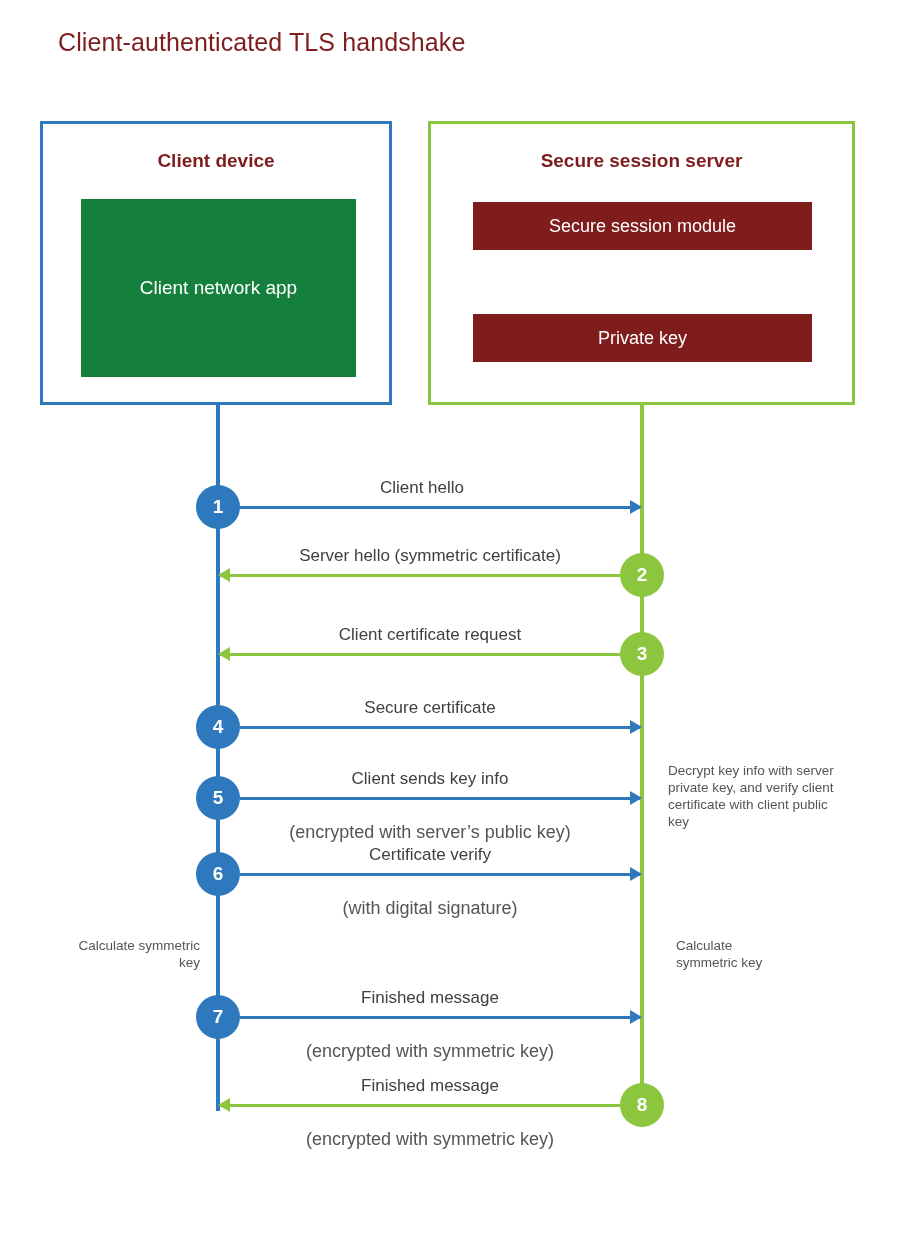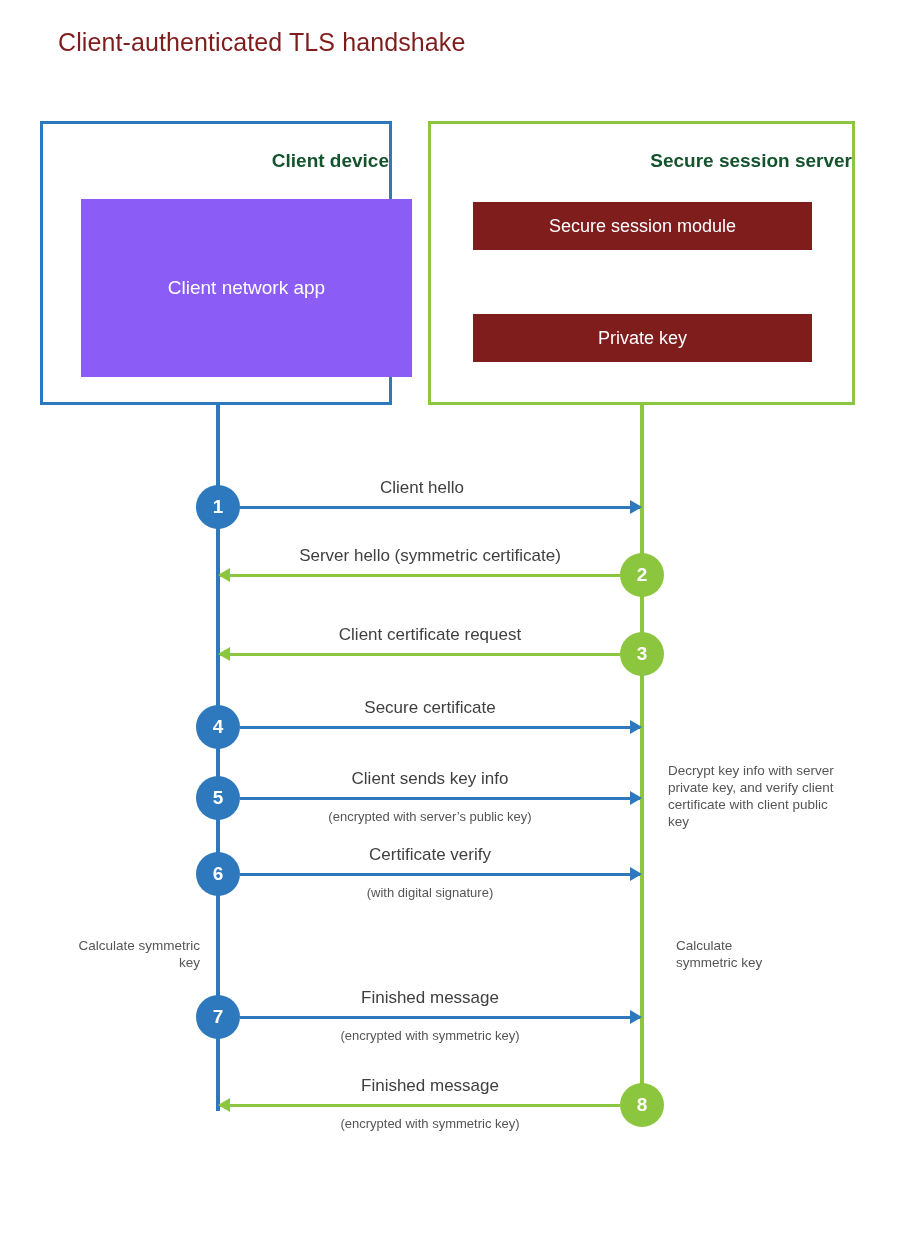--- a/index.html
+++ b/index.html
@@ -55,10 +55,10 @@
     left: 0;
     right: 0;
     top: 26px;
-    text-align: right;
+    text-align: center;
     font-size: 19px;
     font-weight: bold;
-    color: #14532d;
+    color: #7f1d1d;
   }
 
   

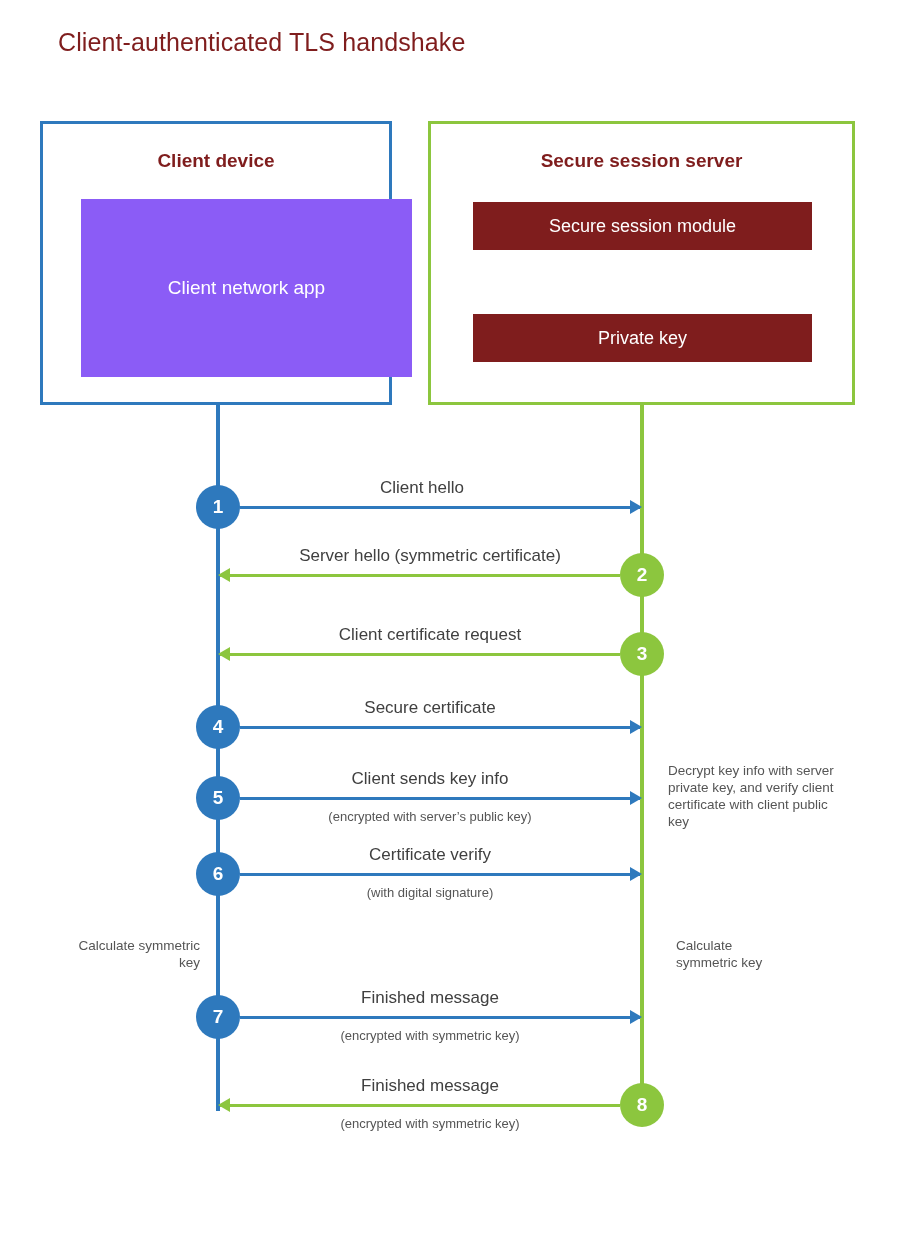--- a/index.html
+++ b/index.html
@@ -66,9 +66,9 @@
     position: absolute;
     left: 38px;
     top: 75px;
-    width: 331px;
+    width: 275px;
     height: 178px;
-    background: #8b5cf6;
+    background: #15803d;
     color: #ffffff;
     font-size: 19px;
     line-height: 26px;

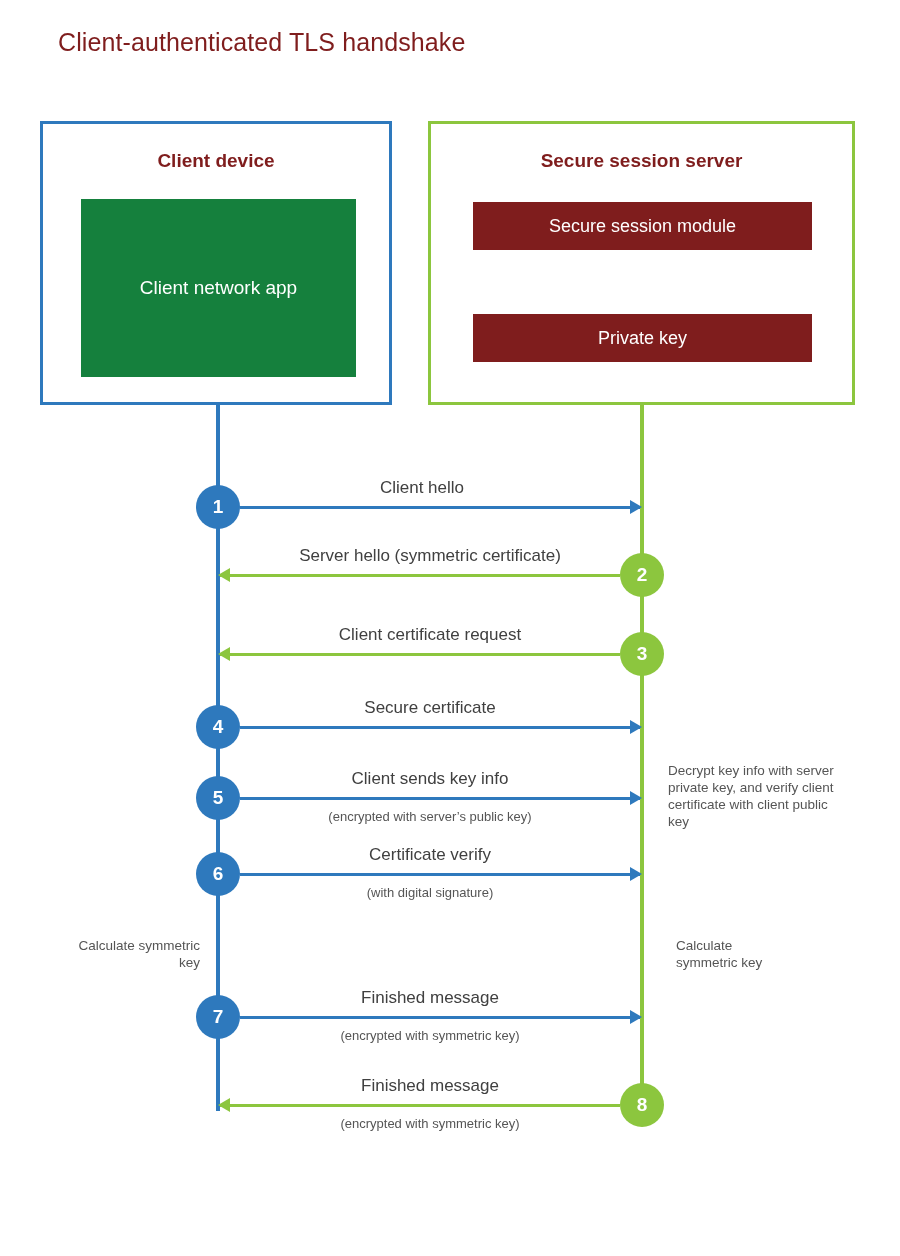--- a/index.html
+++ b/index.html
@@ -158,9 +158,10 @@
   .msg-sublabel {
     position: absolute;
     text-align: center;
-    font-size: 13px;
+    font-size: 18px;
     color: #555555;
     white-space: nowrap;
+    margin-top: 13px;
   }
   .side-note {
     position: absolute;

